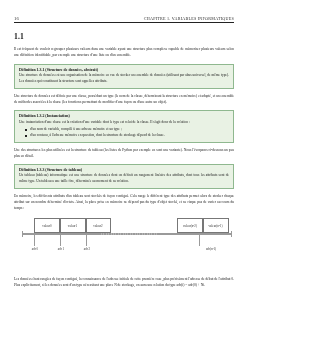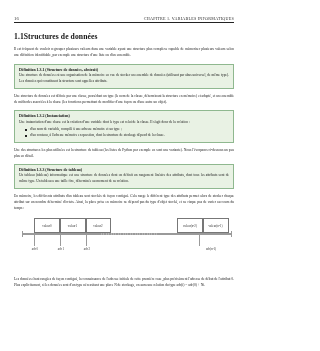--- a/index.html
+++ b/index.html
@@ -42,6 +42,7 @@
   .sec-head {
     display: flex;
     align-items: baseline;
+    gap: 7px;
     font-weight: bold;
     font-size: 7.6px;
     letter-spacing: 0.1px;

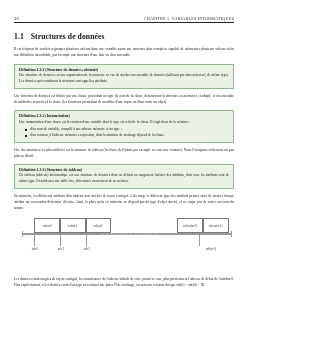--- a/index.html
+++ b/index.html
@@ -193,7 +193,6 @@
 
   <h2 class="sec-head">
     <span>1.1</span>
-    <span>Structures de données</span>
   </h2>
 
   <p class="body">Il est fréquent de vouloir regrouper plusieurs valeurs dans une variable ayant une structure plus complexe capable de mémoriser plusieurs valeurs selon une définition identifiable, par exemple une structure d'une liste ou d'un ensemble.</p>

